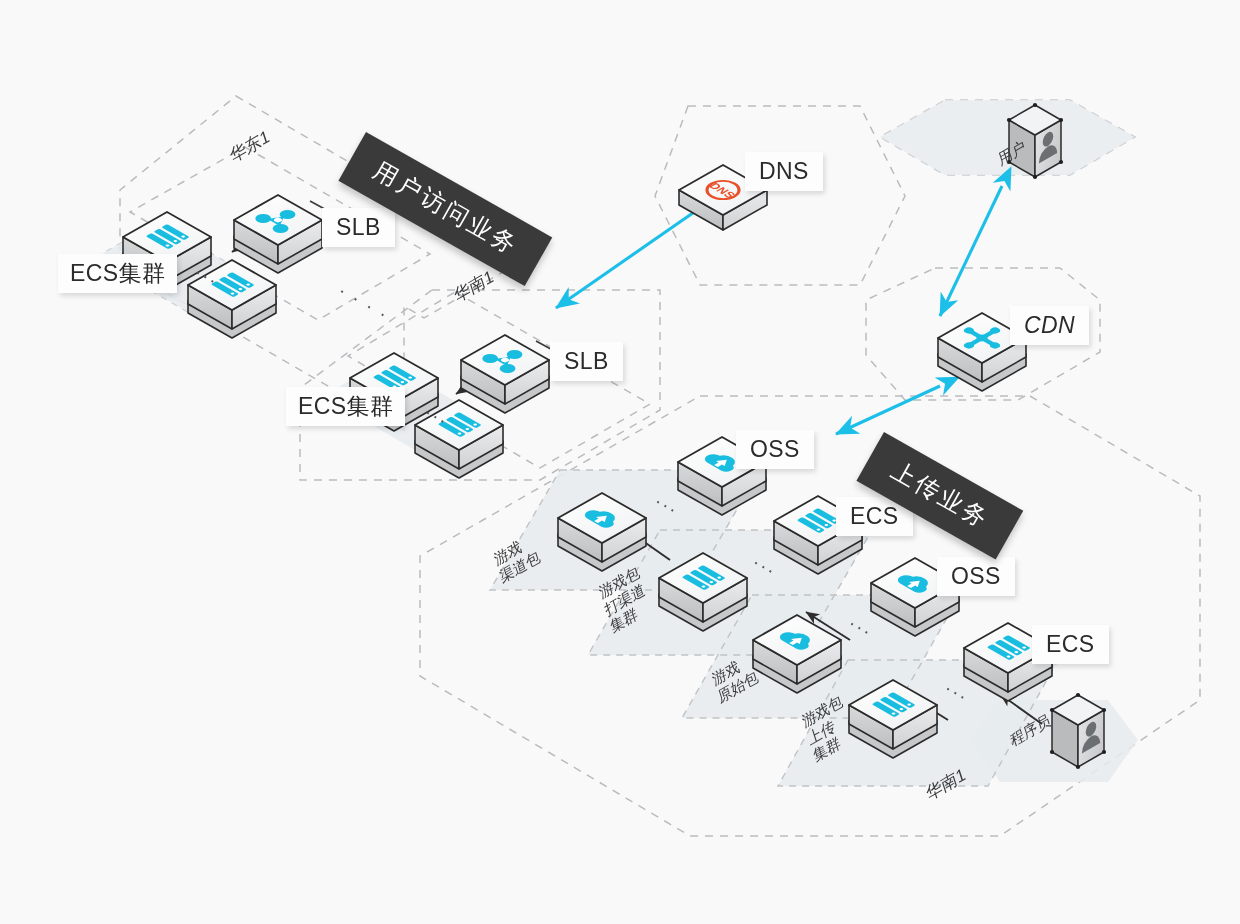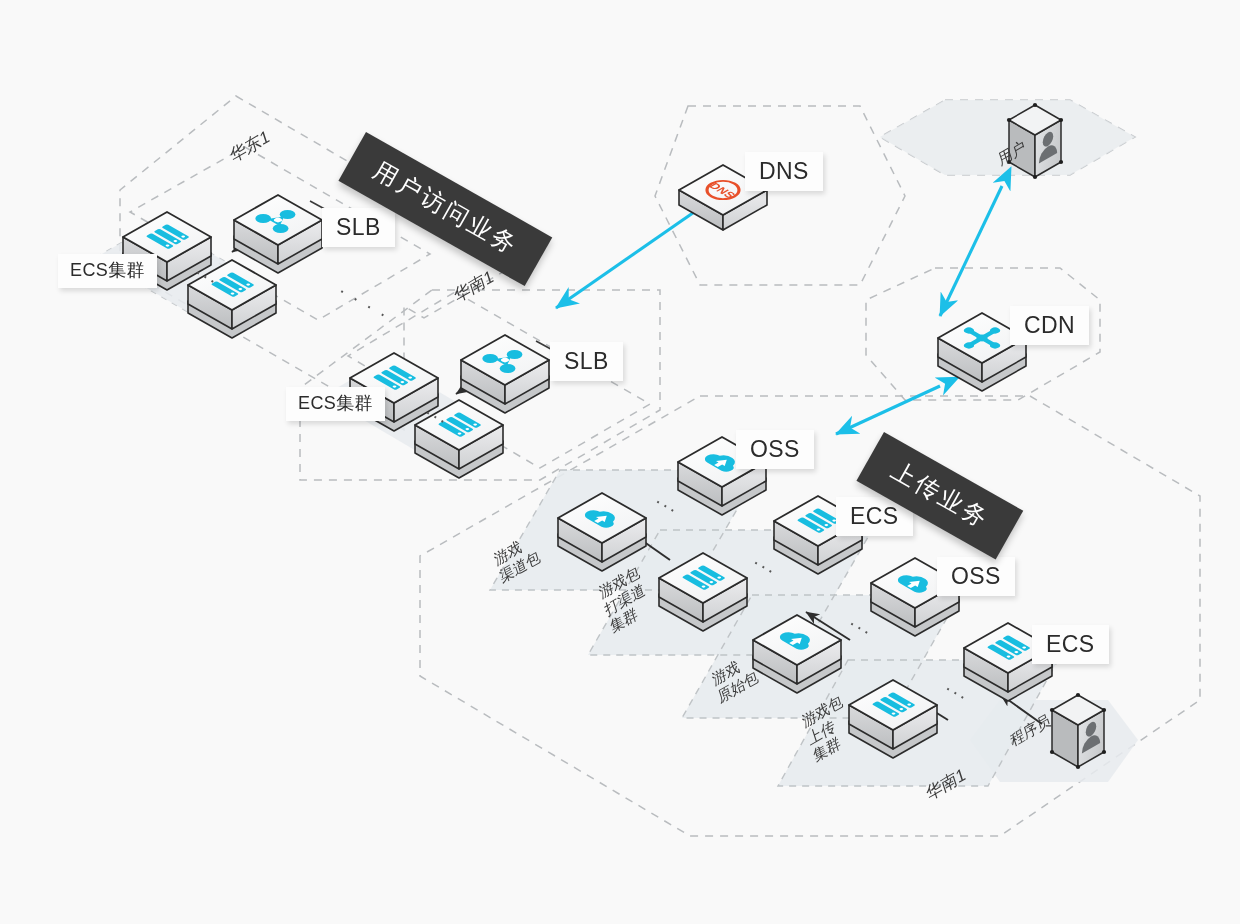--- a/index.html
+++ b/index.html
@@ -26,7 +26,7 @@
     z-index:40;
     line-height:1.05;
   }
-  .callout.cn{font-size:18px;padding:7px 12px 8px 12px;}
+  .callout.cn{font-size:23px;padding:7px 12px 8px 12px;}
 
   
   .banner{

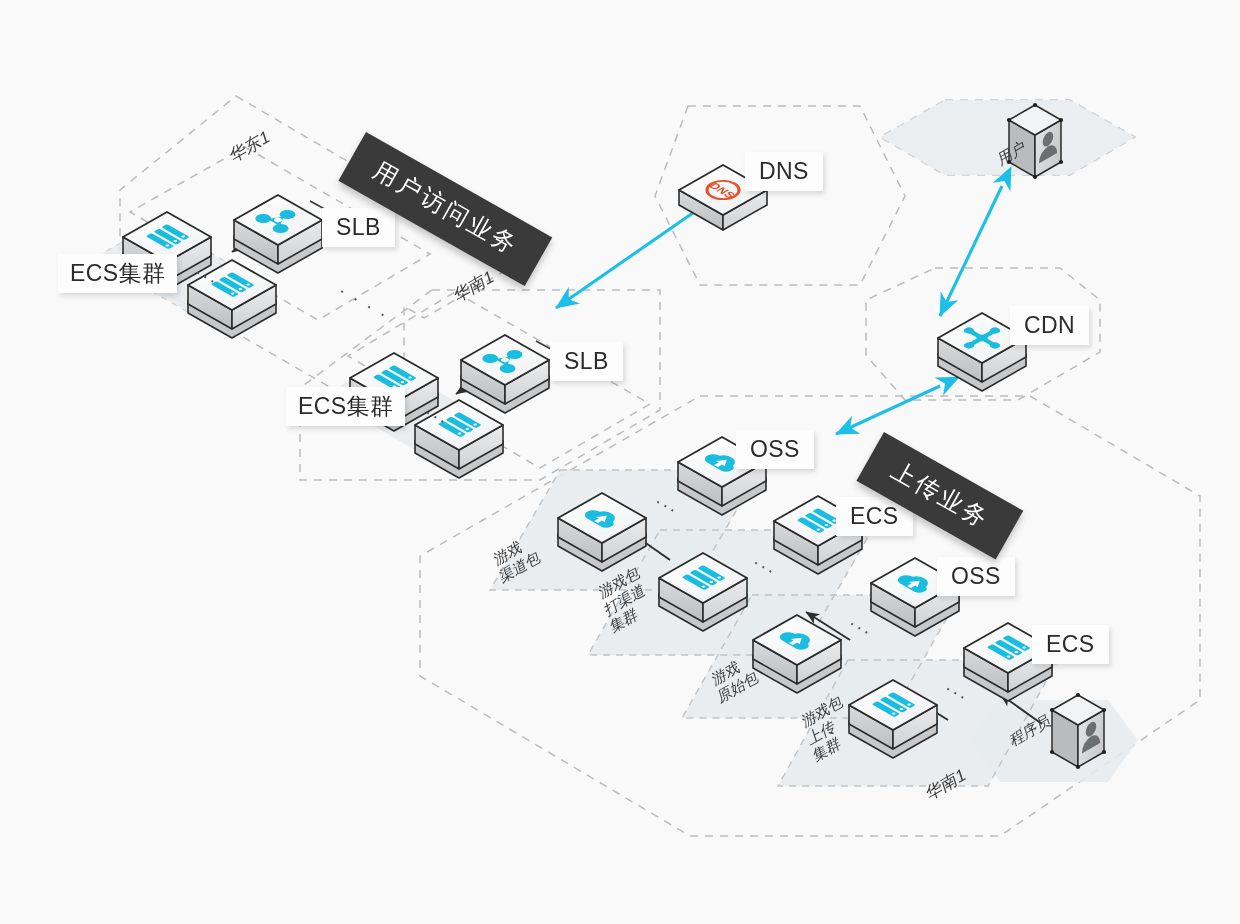--- a/index.html
+++ b/index.html
@@ -375,7 +375,7 @@
 
   <div class="callout" style="left:745px;top:152px;">DNS</div>
 
-  <div class="callout" style="left:1010px;top:306px;">CDN</div>
+  <div class="callout" style="left:1010px;top:306px;font-style:italic;">CDN</div>
 
   <div class="callout" style="left:736px;top:430px;">OSS</div>
 

